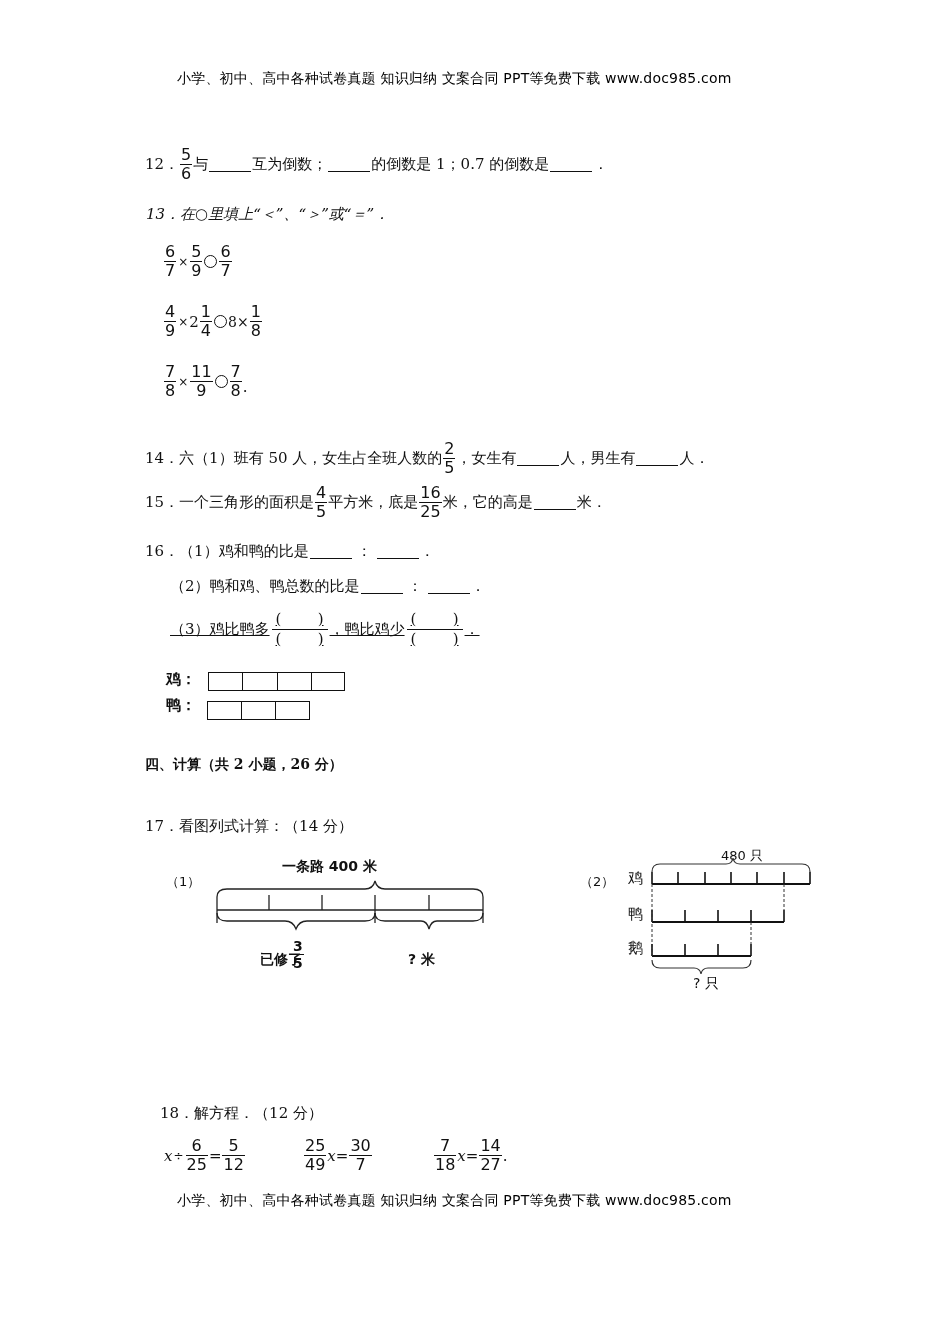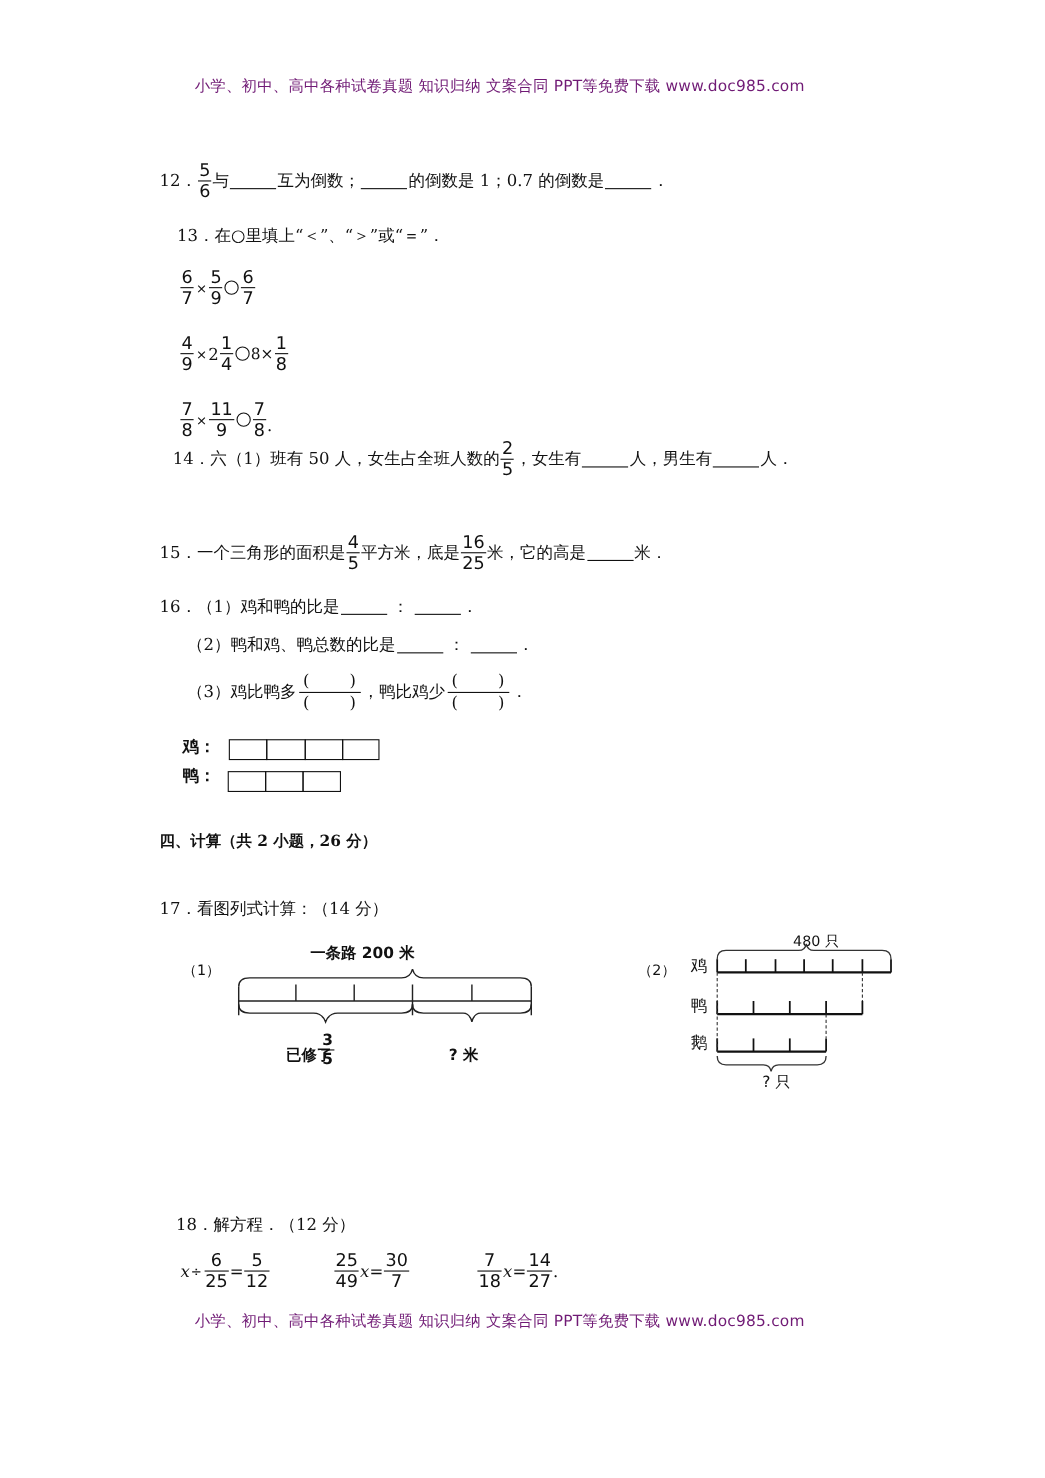--- a/index.html
+++ b/index.html
@@ -6,7 +6,7 @@
   body { width: 950px; height: 1344px; position: relative; overflow: hidden;
          font-family: "DejaVu Serif", "Liberation Serif", serif; color: #111; }
   .abs { position: absolute; }
-  .banner { font-family: "DejaVu Sans", "Liberation Sans", sans-serif; font-size: 14px; color: #701a75; white-space: nowrap; letter-spacing: 0.2px; }
+  .banner { font-family: "DejaVu Sans", "Liberation Sans", sans-serif; font-size: 14px; color: #000000; white-space: nowrap; letter-spacing: 0.2px; }
   .line { font-size: 15px; white-space: nowrap; display: flex; align-items: center; }
   .frac { display: inline-flex; flex-direction: column; align-items: center; vertical-align: middle;
           font-family: "DejaVu Sans", "Liberation Sans", sans-serif; font-size: 16px; line-height: 18px; margin: 0 1px; }

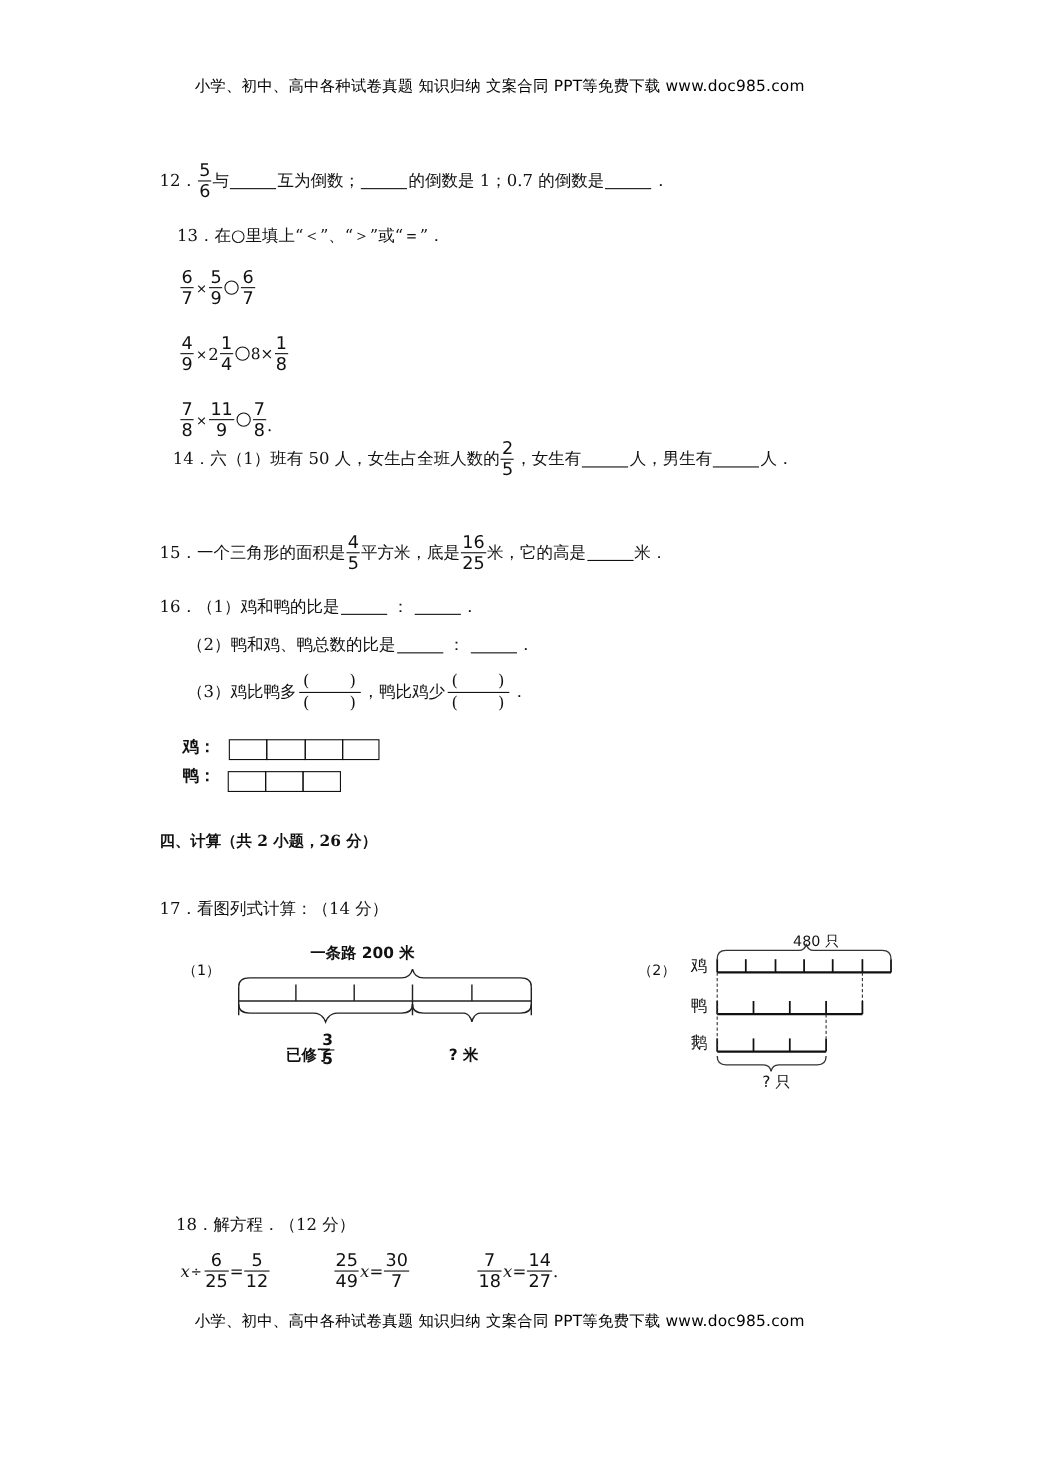--- a/index.html
+++ b/index.html
@@ -45,7 +45,7 @@
   <span>．</span>
 </div>
 
-<div class="abs line" style="left:161px; top:205px;">
+<div class="abs line" style="left:146px; top:205px;font-style:italic;">
   <span>13．</span>
   <span>在○里填上“＜”、“＞”或“＝”．</span>
 </div>

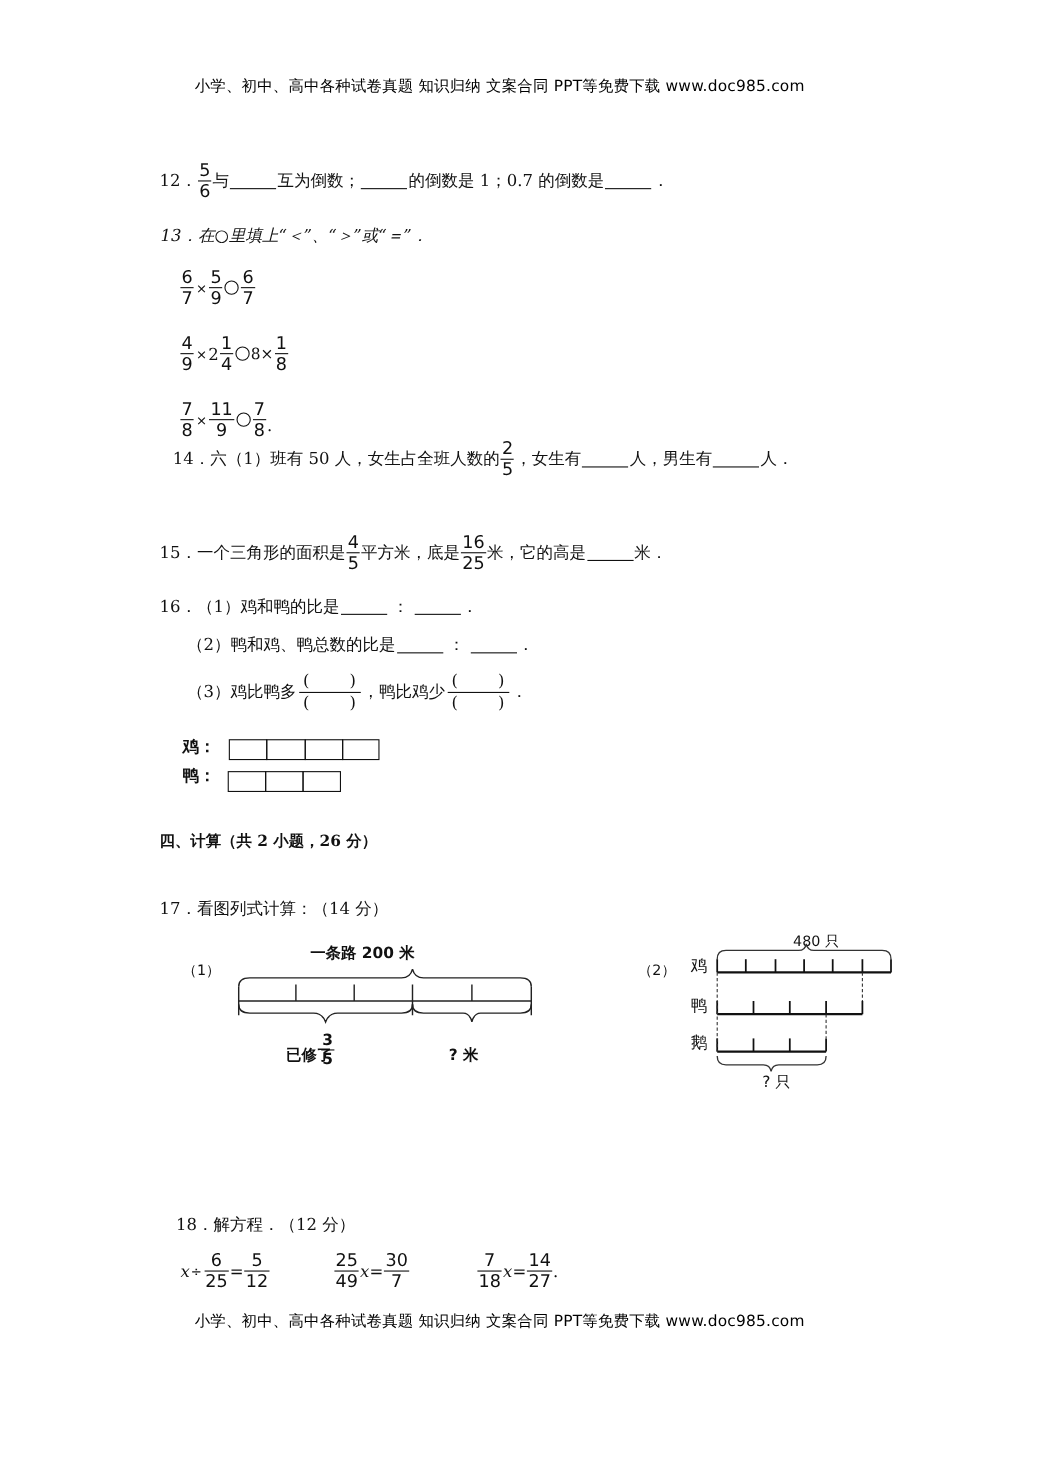--- a/index.html
+++ b/index.html
@@ -113,7 +113,7 @@
   <span style="align-self:flex-end; margin-bottom:4px;">.</span>
 </div>
 
-<div class="abs line" style="left:145px; top:399px;margin-left:12px;">
+<div class="abs line" style="left:145px; top:440px;">
   <span>14．</span>
   <span>六（1）班有 50 人，女生占全班人数的</span>
   <span class="frac">

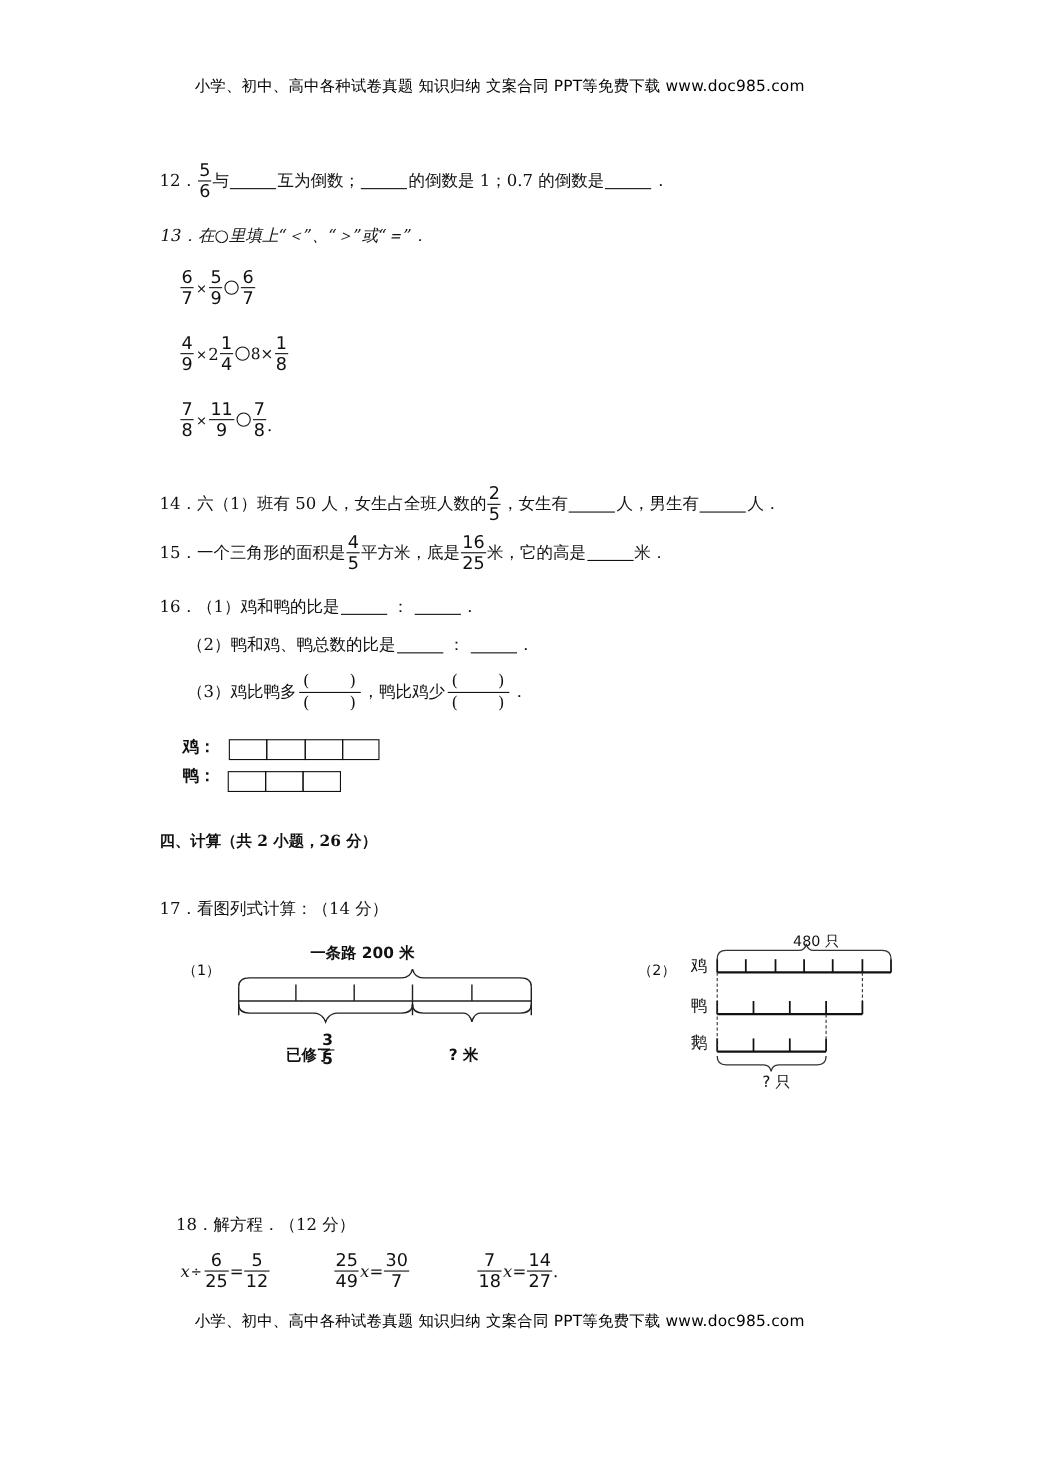--- a/index.html
+++ b/index.html
@@ -164,7 +164,7 @@
   <span>．</span>
 </div>
 
-<div class="abs line" style="left:170px; top:610px;">
+<div class="abs line" style="left:170px; top:610px;text-decoration:underline;">
   <span>（3）鸡比鸭多</span>
   <span class="pfrac">
     <span class="pr">

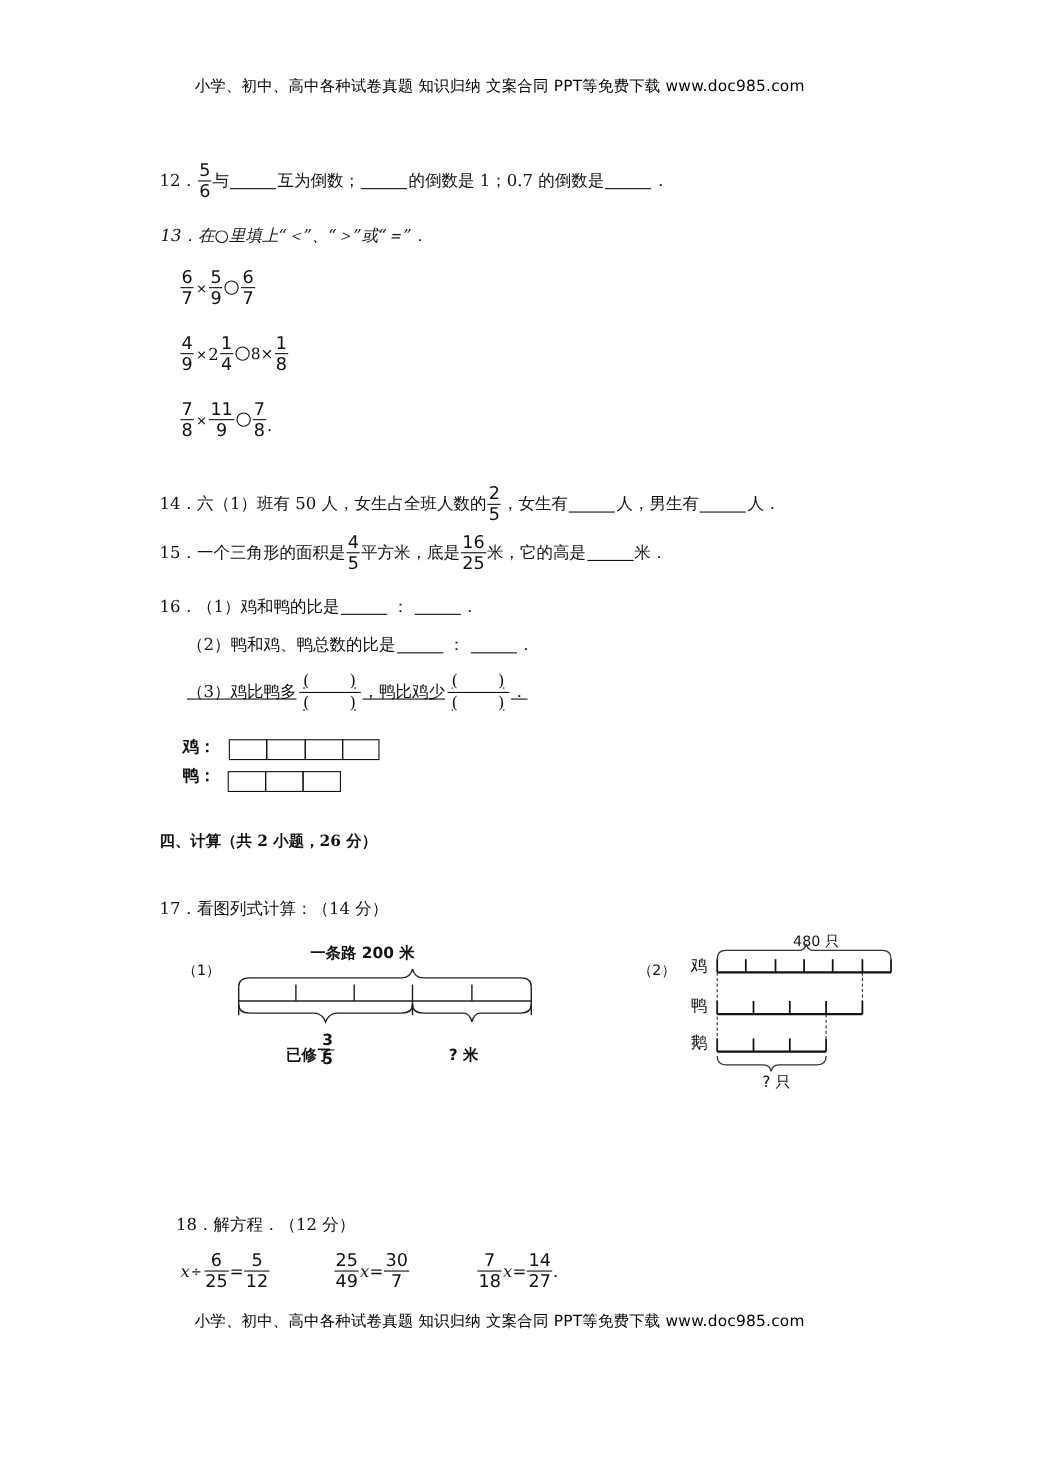--- a/index.html
+++ b/index.html
@@ -214,7 +214,7 @@
 </div>
 
 <div class="abs diag-label" style="left:166px; top:873px; font-weight:normal; font-size:13px;">（1）</div>
-<div class="abs diag-label" style="left:282px; top:858px;">一条路 200 米</div>
+<div class="abs diag-label" style="left:282px; top:858px;">一条路 400 米</div>
 <svg class="abs" style="left:205px; top:875px;" width="290" height="80">
 
   <path d="M12,22 Q12,14 22,14 L160,14 Q168,14 170,6 Q172,14 180,14 L268,14 Q278,14 278,22" fill="none" stroke="#222" stroke-width="1.3"></path>

